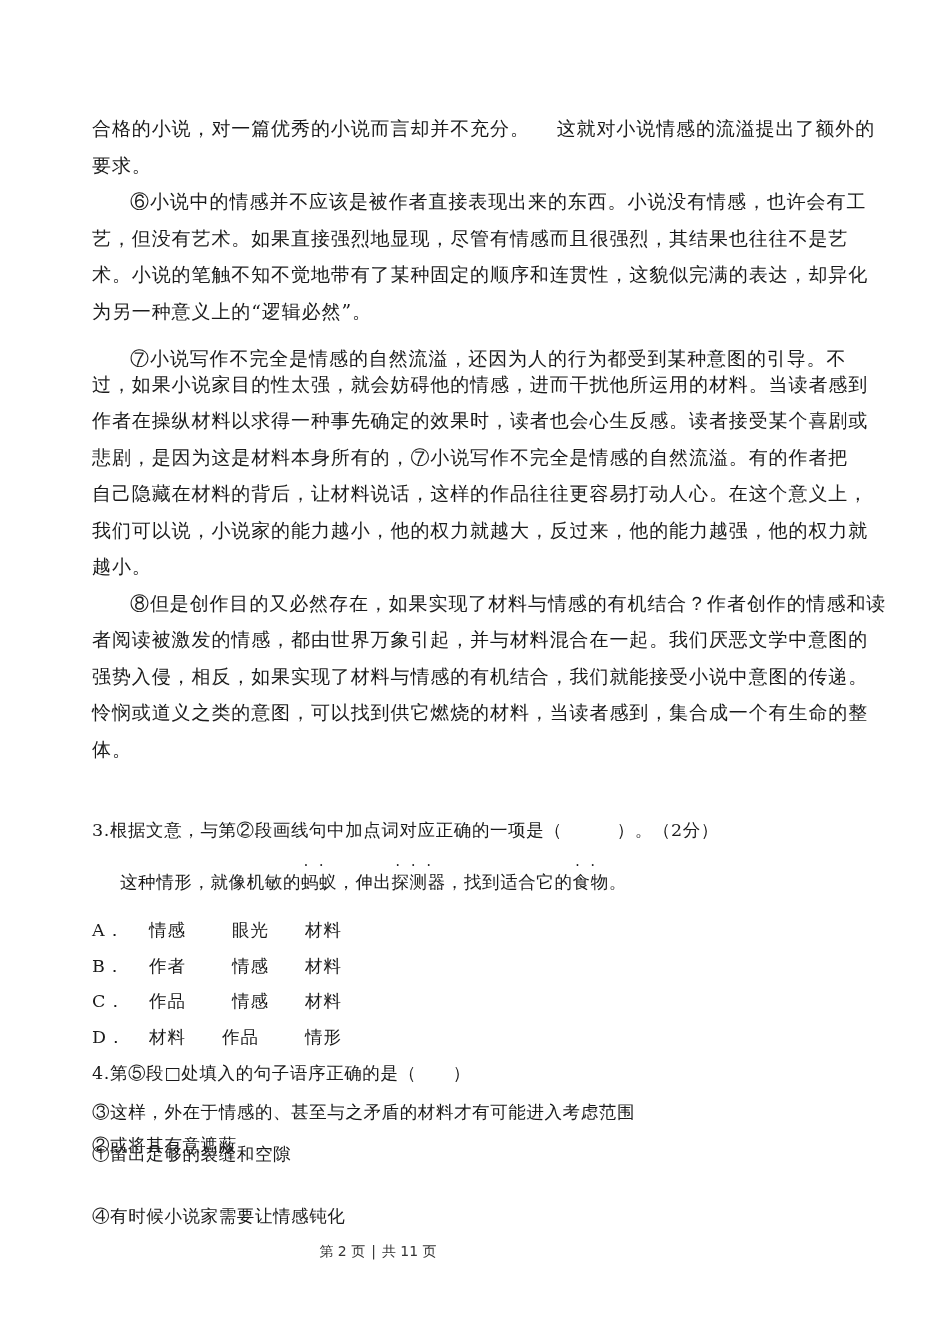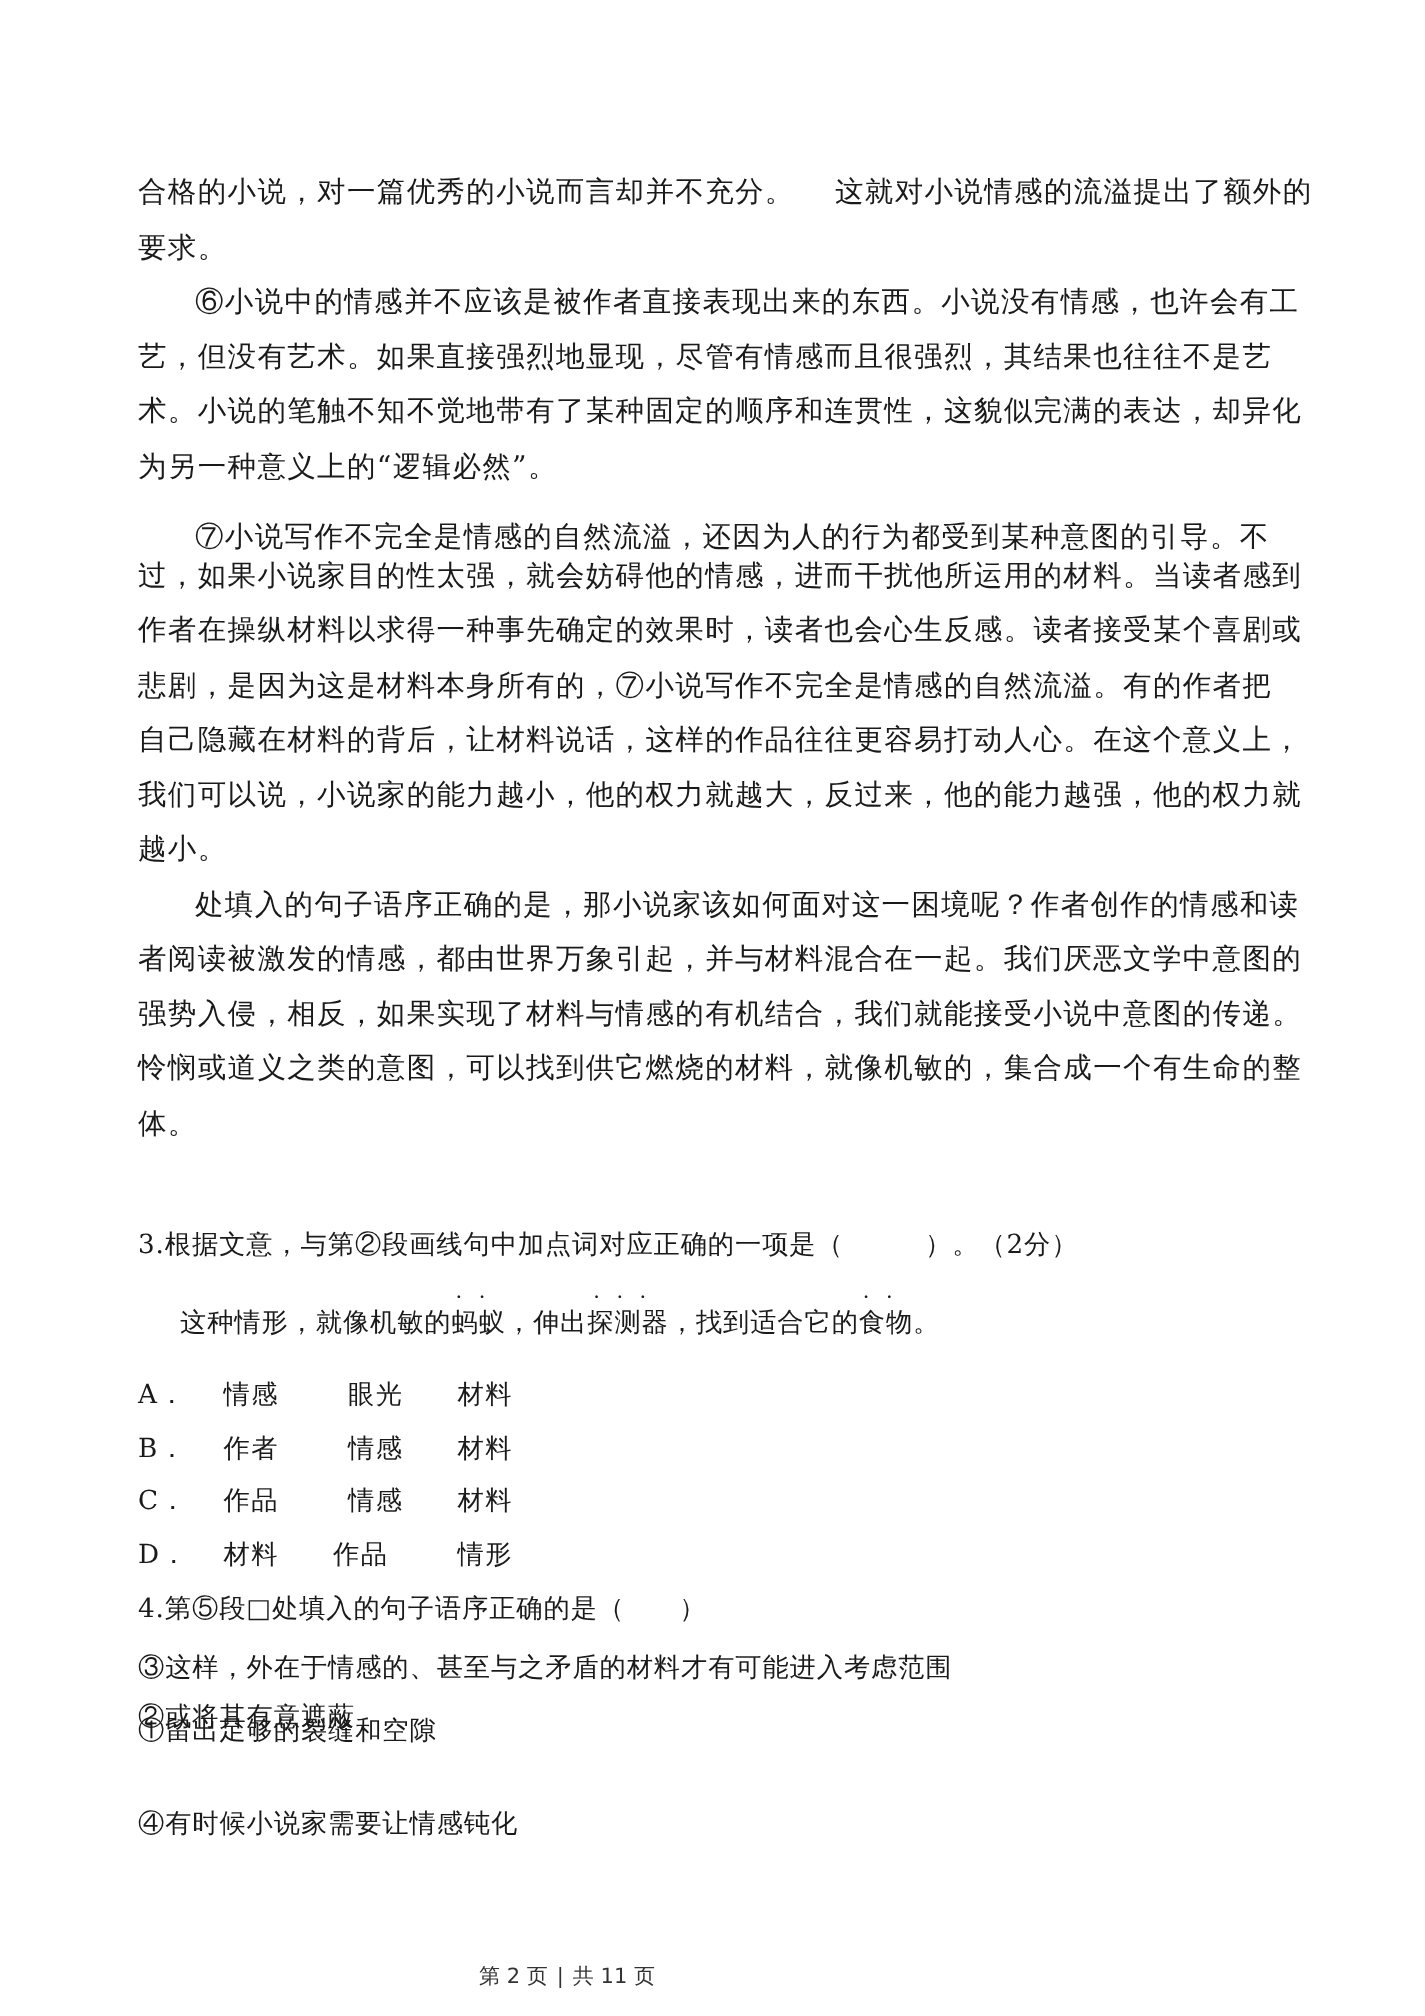--- a/index.html
+++ b/index.html
@@ -42,7 +42,7 @@
   <div class="line just" style="top:518px">我们可以说，小说家的能力越小，他的权力就越大，反过来，他的能力越强，他的权力就</div>
   <div class="line" style="top:554px">越小。</div>
 
-  <div class="line just indent" style="top:591px">处填入的句子语序正确的是，那小说家该如何面对这一困境呢？作者创作的情感和读</div>
+  <div class="line just indent" style="top:591px">⑧但是创作目的又必然存在，如果实现了材料与情感的有机结合？作者创作的情感和读</div>
   <div class="line just" style="top:627px">者阅读被激发的情感，都由世界万象引起，并与材料混合在一起。我们厌恶文学中意图的</div>
   <div class="line just" style="top:664px">强势入侵，相反，如果实现了材料与情感的有机结合，我们就能接受小说中意图的传递。</div>
   <div class="line just" style="top:700px">怜悯或道义之类的意图，可以找到供它燃烧的材料，就像机敏的，集合成一个有生命的整</div>

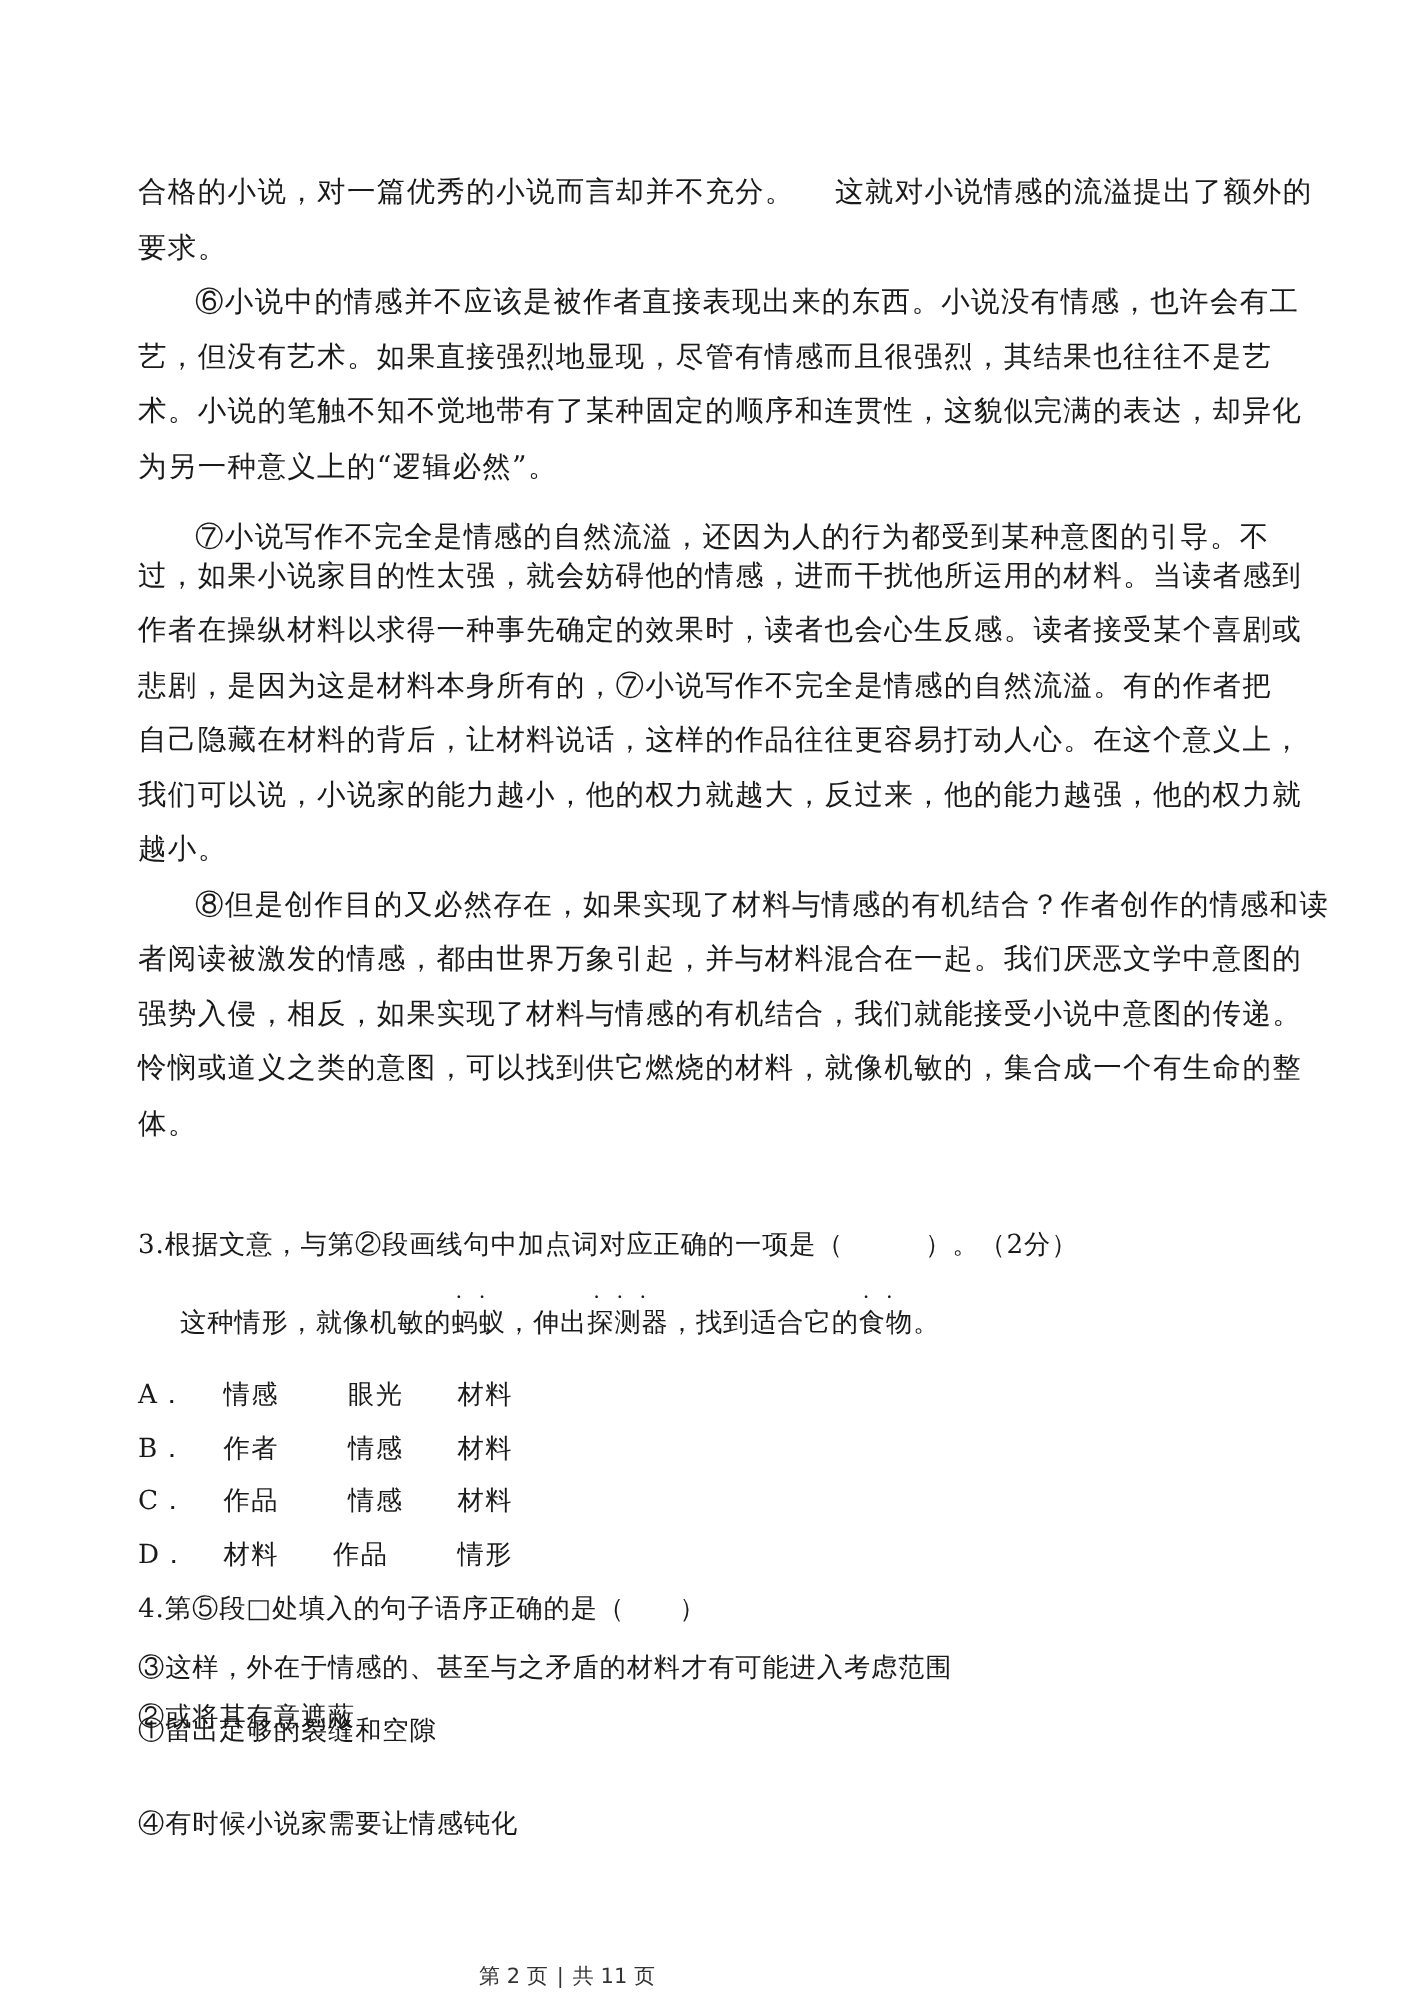--- a/index.html
+++ b/index.html
@@ -45,7 +45,7 @@
   <div class="line just indent" style="top:591px">⑧但是创作目的又必然存在，如果实现了材料与情感的有机结合？作者创作的情感和读</div>
   <div class="line just" style="top:627px">者阅读被激发的情感，都由世界万象引起，并与材料混合在一起。我们厌恶文学中意图的</div>
   <div class="line just" style="top:664px">强势入侵，相反，如果实现了材料与情感的有机结合，我们就能接受小说中意图的传递。</div>
-  <div class="line just" style="top:700px">怜悯或道义之类的意图，可以找到供它燃烧的材料，就像机敏的，集合成一个有生命的整</div>
+  <div class="line just" style="top:700px">怜悯或道义之类的意图，可以找到供它燃烧的材料，当读者感到，集合成一个有生命的整</div>
   <div class="line" style="top:737px">体。</div>
 
   <div class="line q-line" style="top:818px">3.根据文意，与第②段画线句中加点词对应正确的一项是（　　　）。（2分）</div>

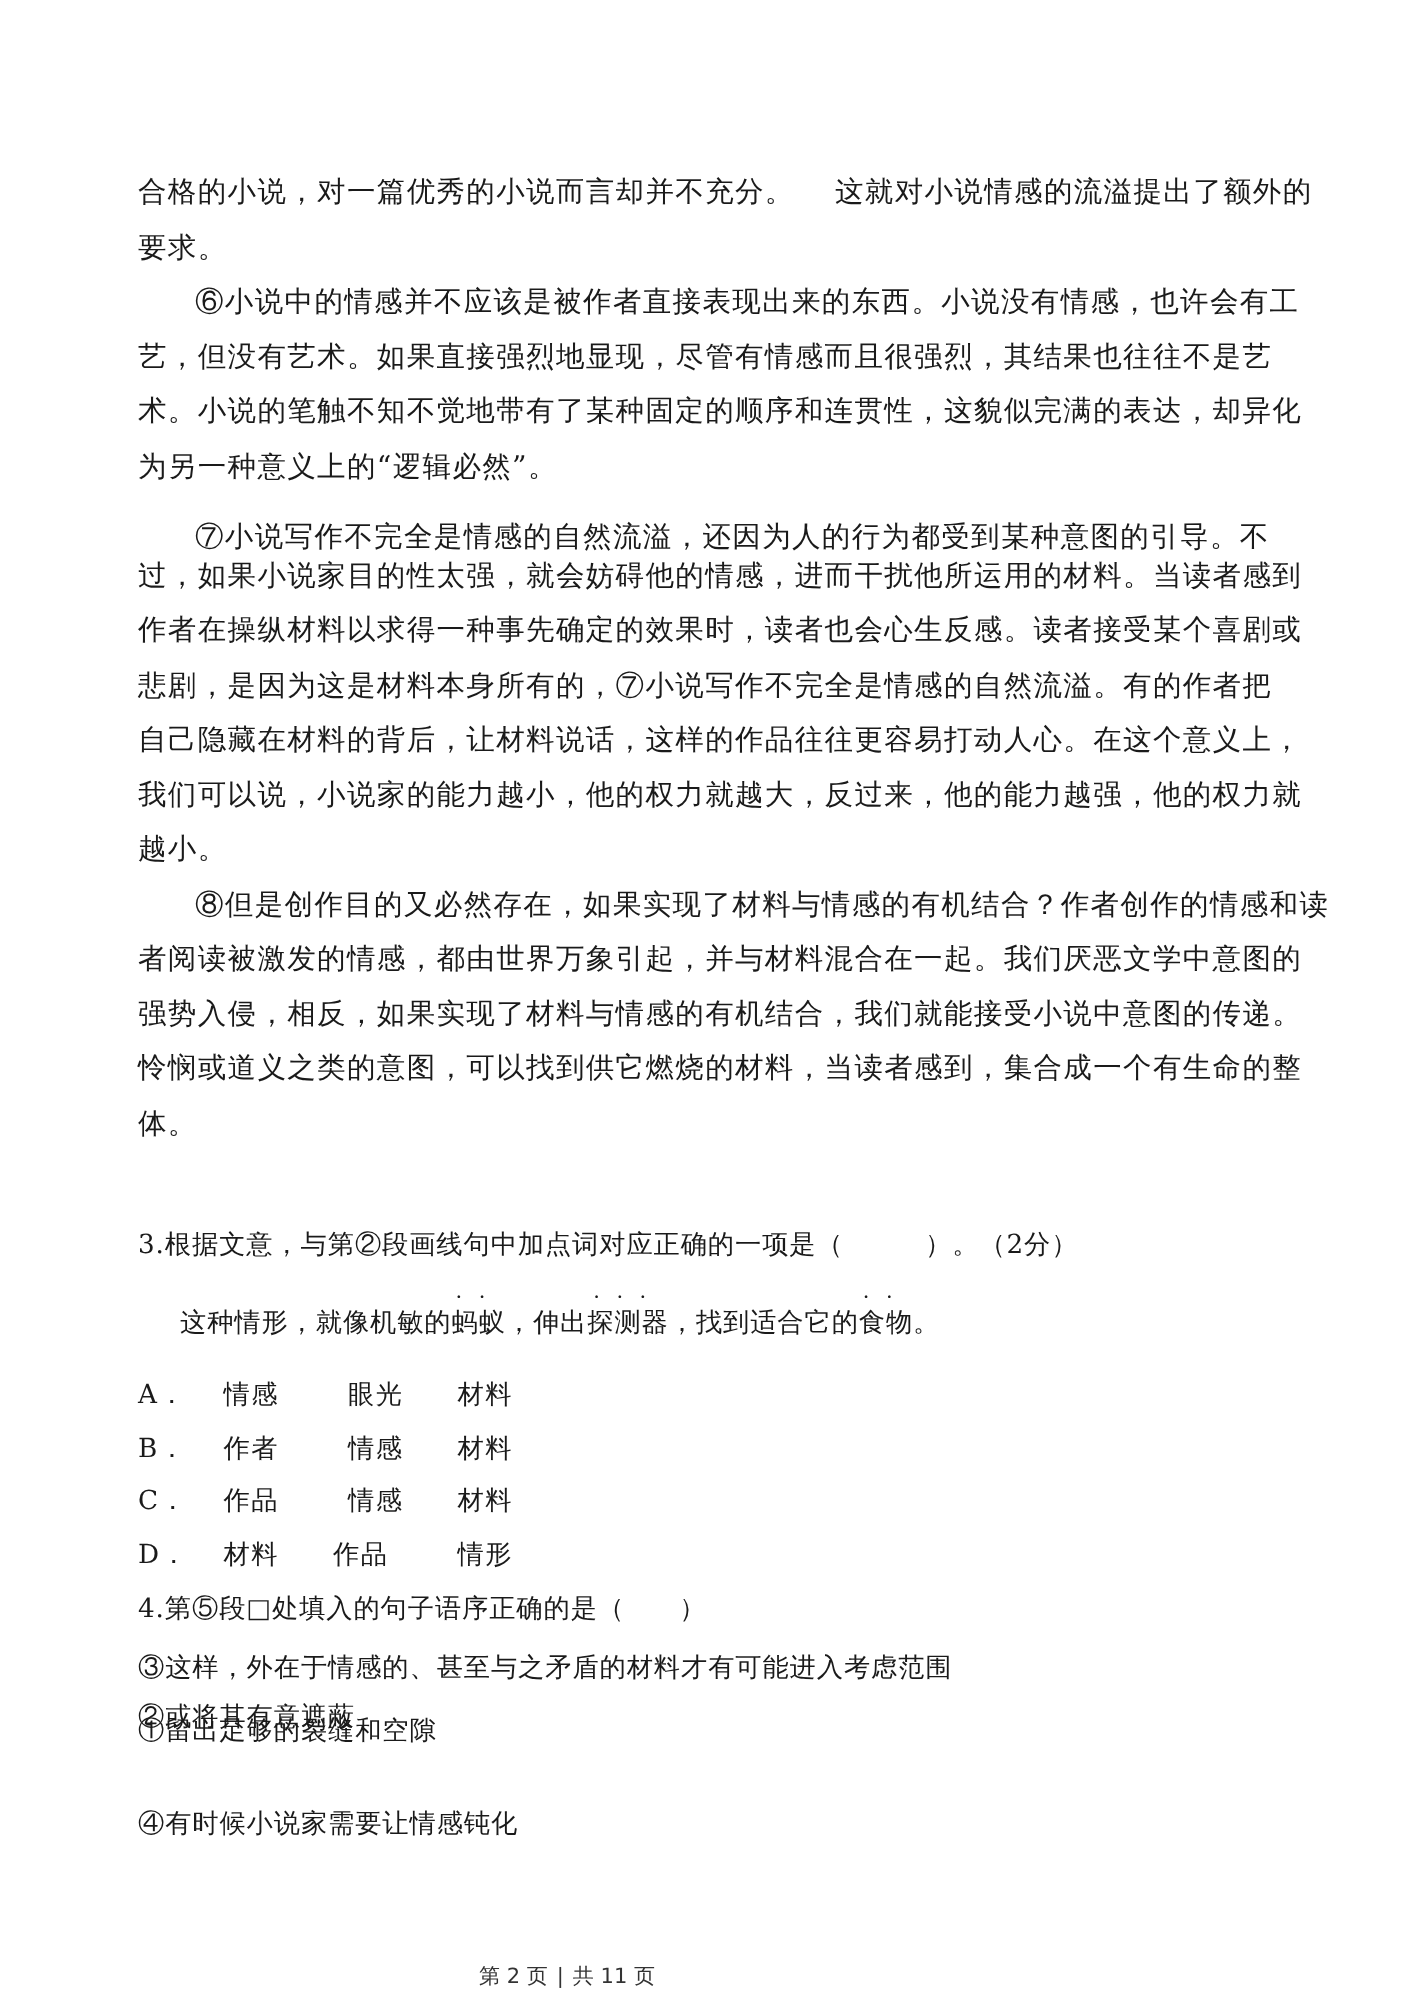--- a/index.html
+++ b/index.html
@@ -17,7 +17,7 @@
   .dotted { position: relative; display: inline-block; }
   .dotted .dot { position: absolute; top: -10px; left: 0; width: 100%; text-align: center;
                  font-size: 14px; line-height: 10px; letter-spacing: 11px; }
-  .footer { position: absolute; top: 1309px; left: 0; width: 756px; text-align: center;
+  .footer { position: absolute; top: 1243px; left: 0; width: 756px; text-align: center;
             font-family: "DejaVu Sans", "Liberation Sans", sans-serif; font-size: 14px; color: #333; }
   .footer .sep { margin: 0 6px; }
 </style>

